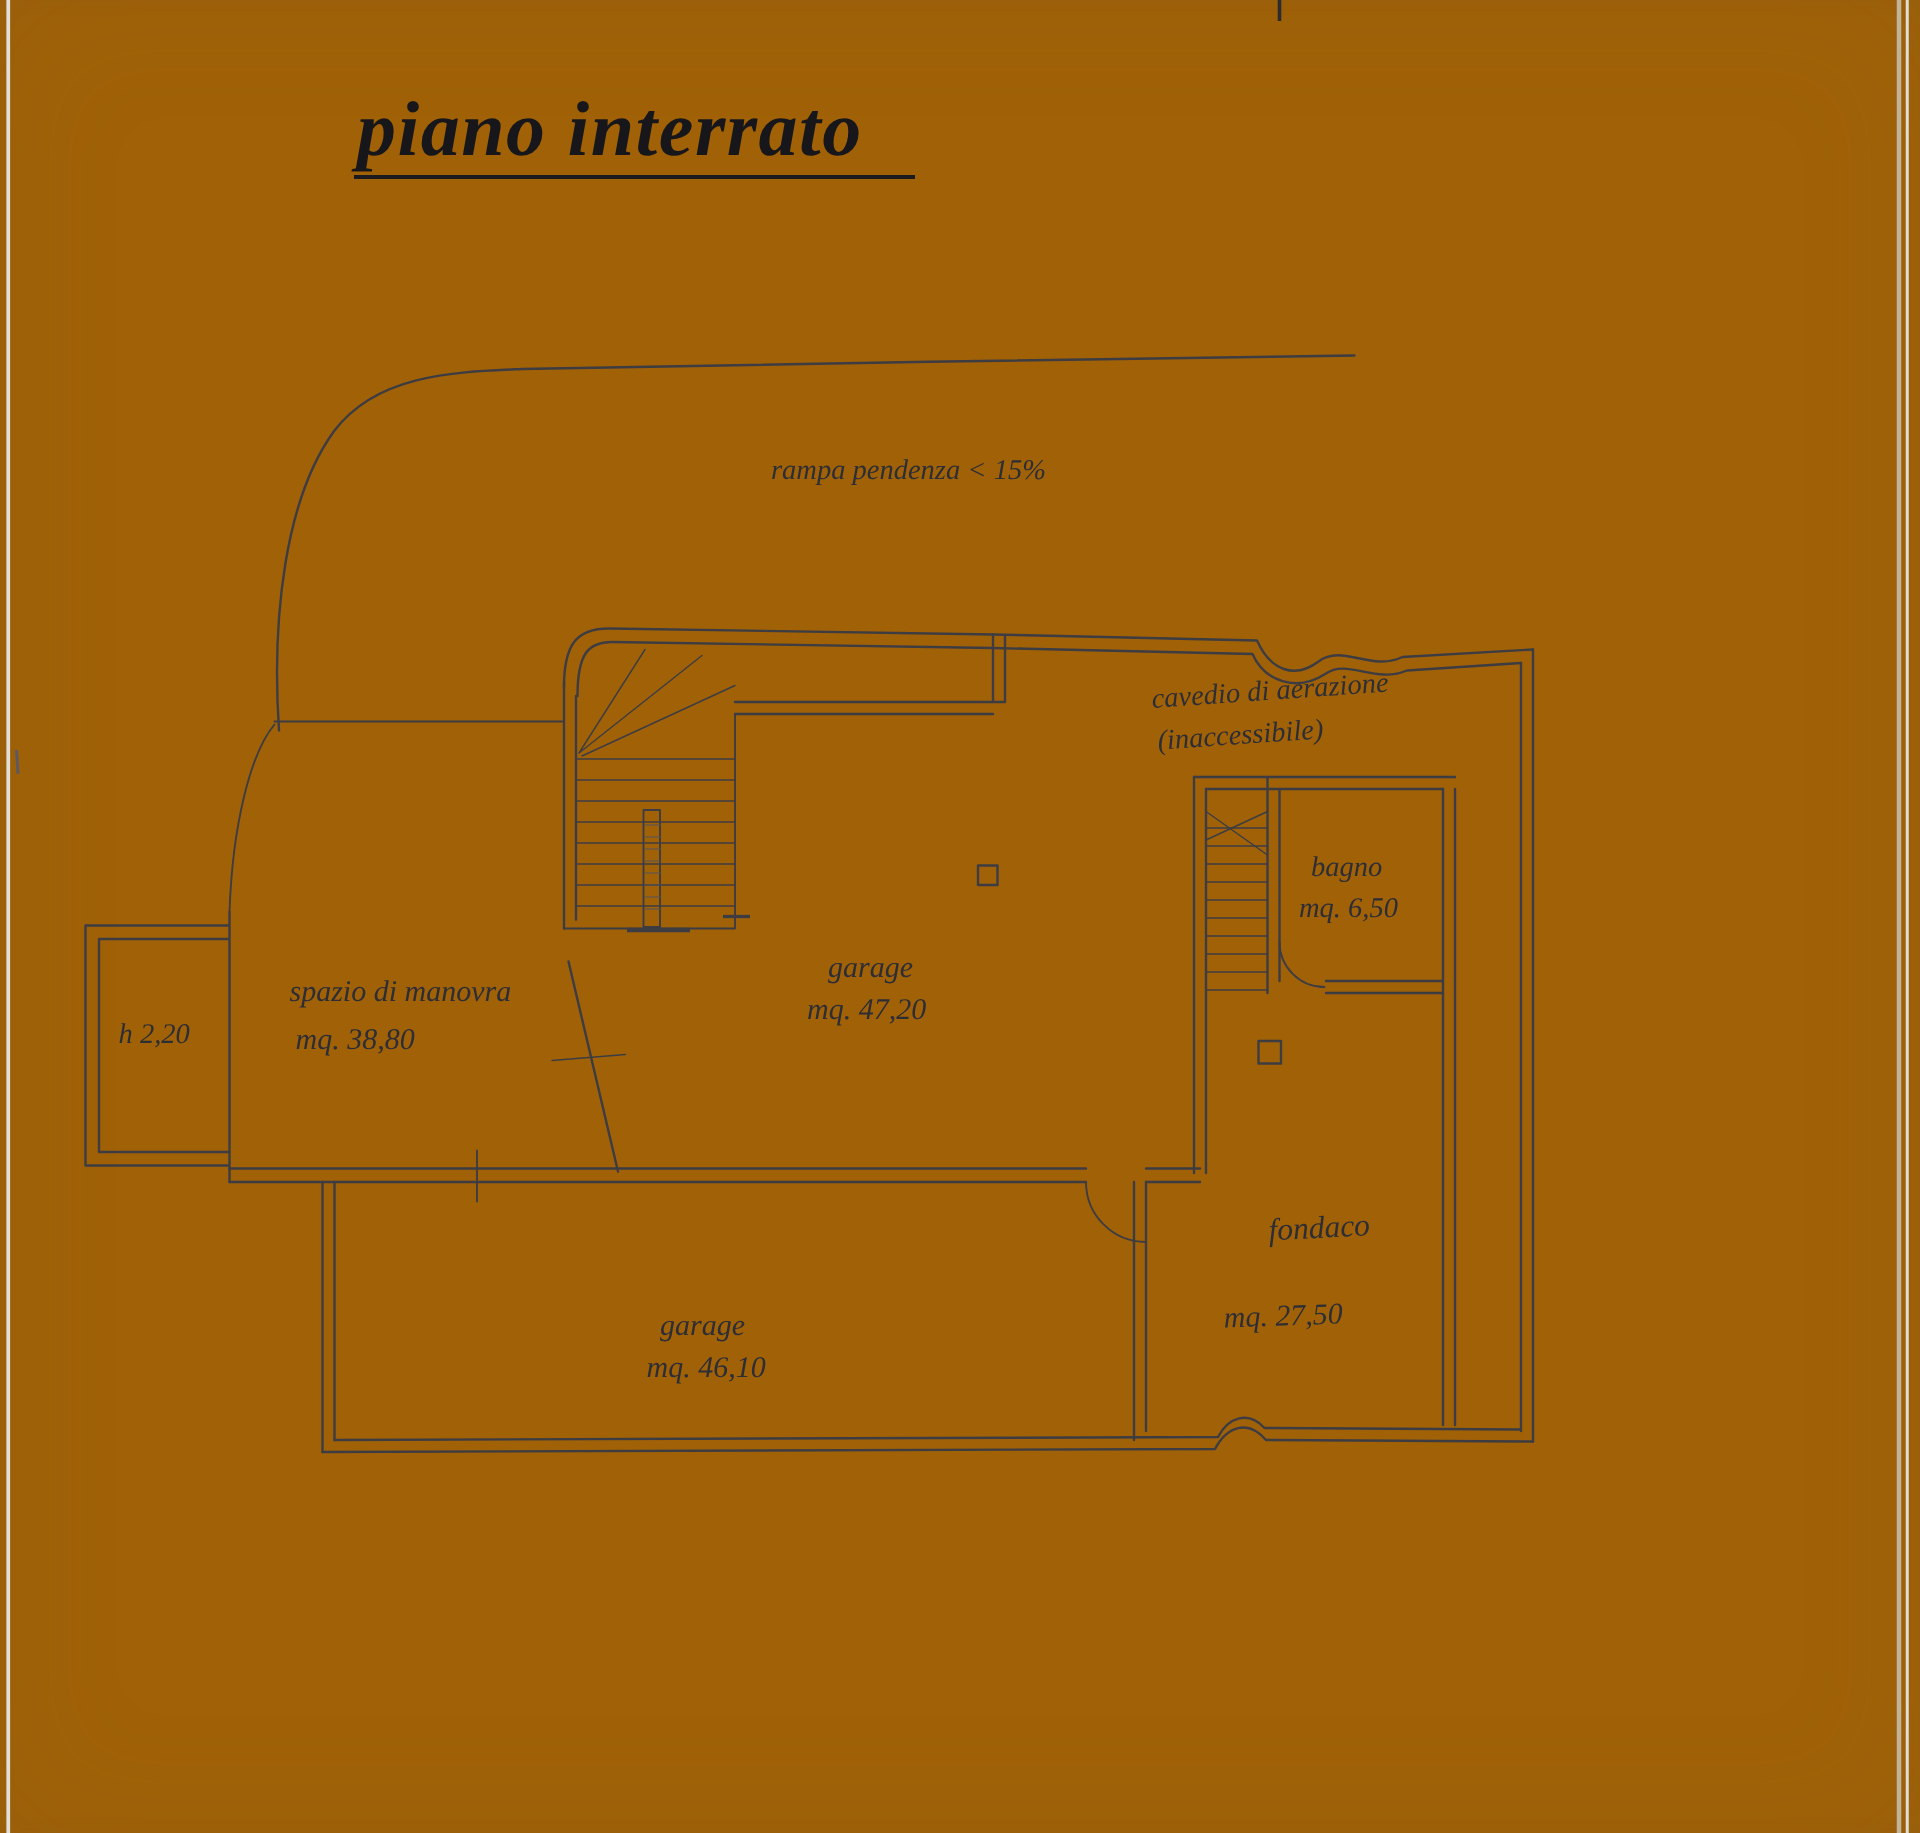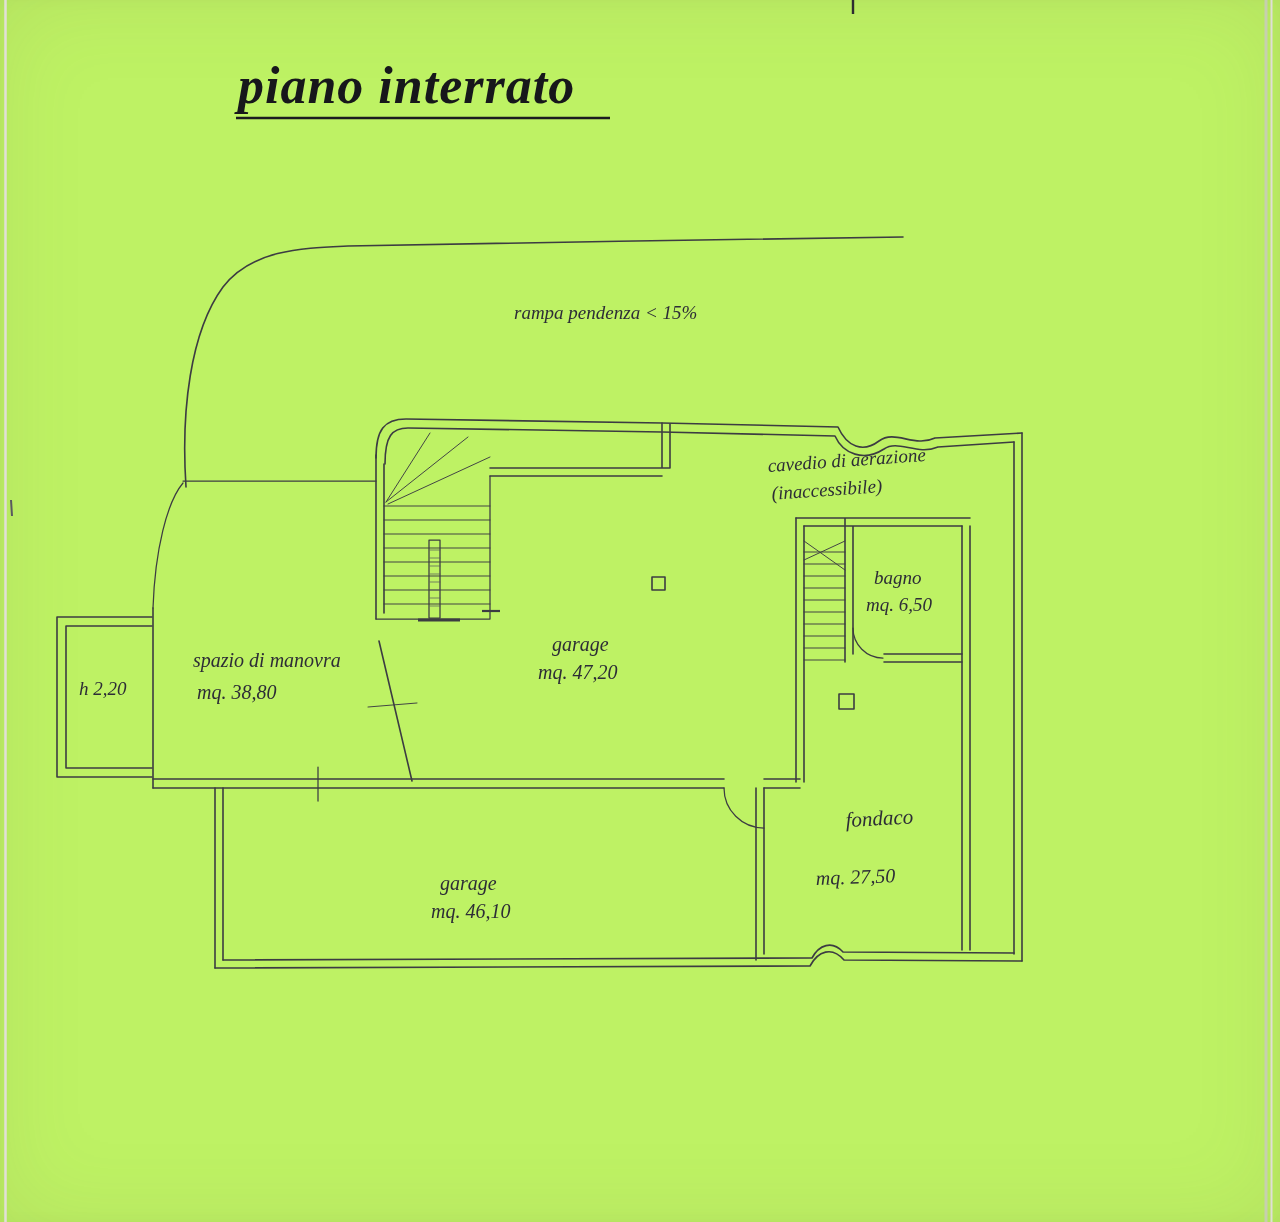--- a/index.html
+++ b/index.html
@@ -4,7 +4,7 @@
 <style>
   html,body{margin:0;padding:0;background:#b9b7b1;}
   .page{
-    position:relative;width:1280px;height:1222px;background:#bef264;overflow:hidden;
+    position:relative;width:1280px;height:1222px;background:#a16207;overflow:hidden;
     box-shadow:inset 0 0 90px rgba(95,88,70,.10), inset 0 0 14px rgba(95,88,70,.05);
   }
   .page svg{position:absolute;left:0;top:0;display:block;}

